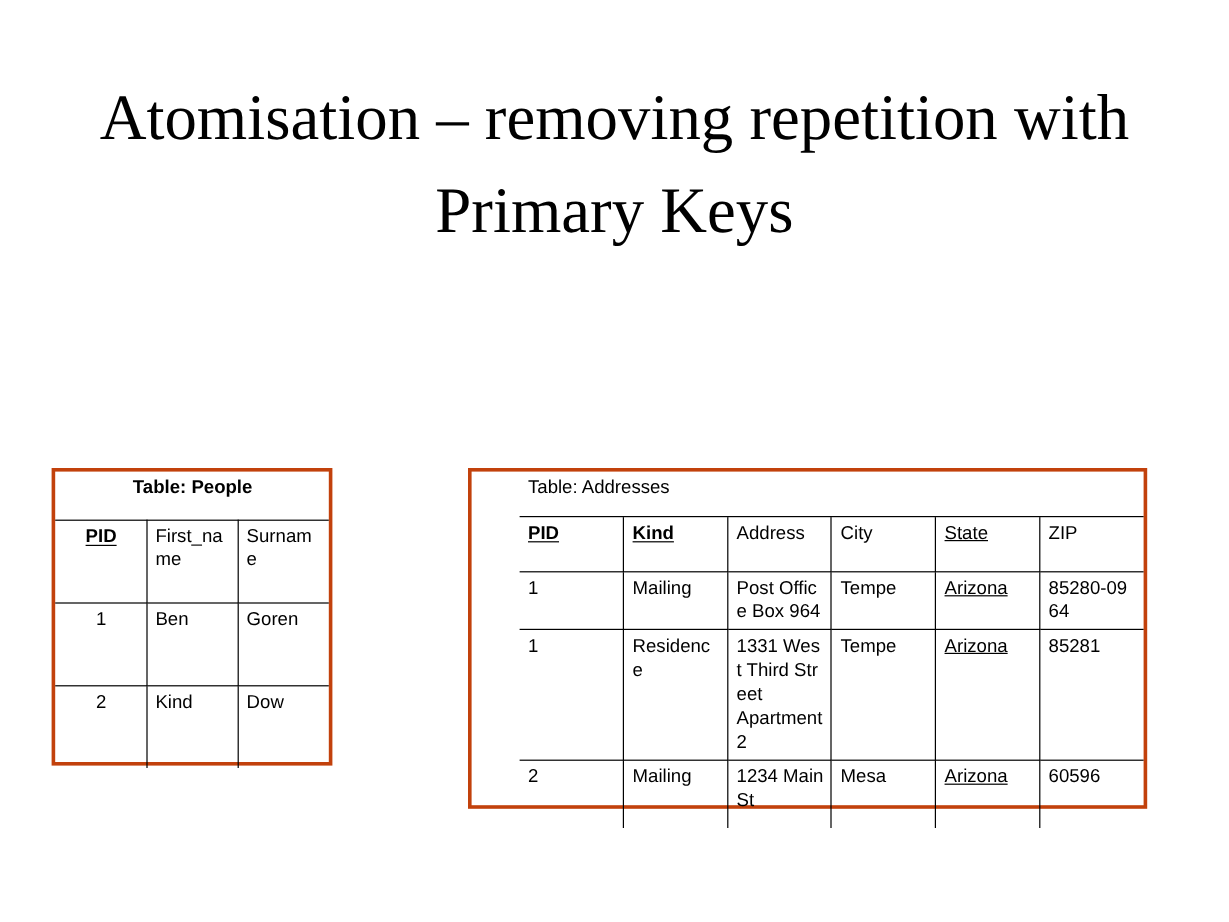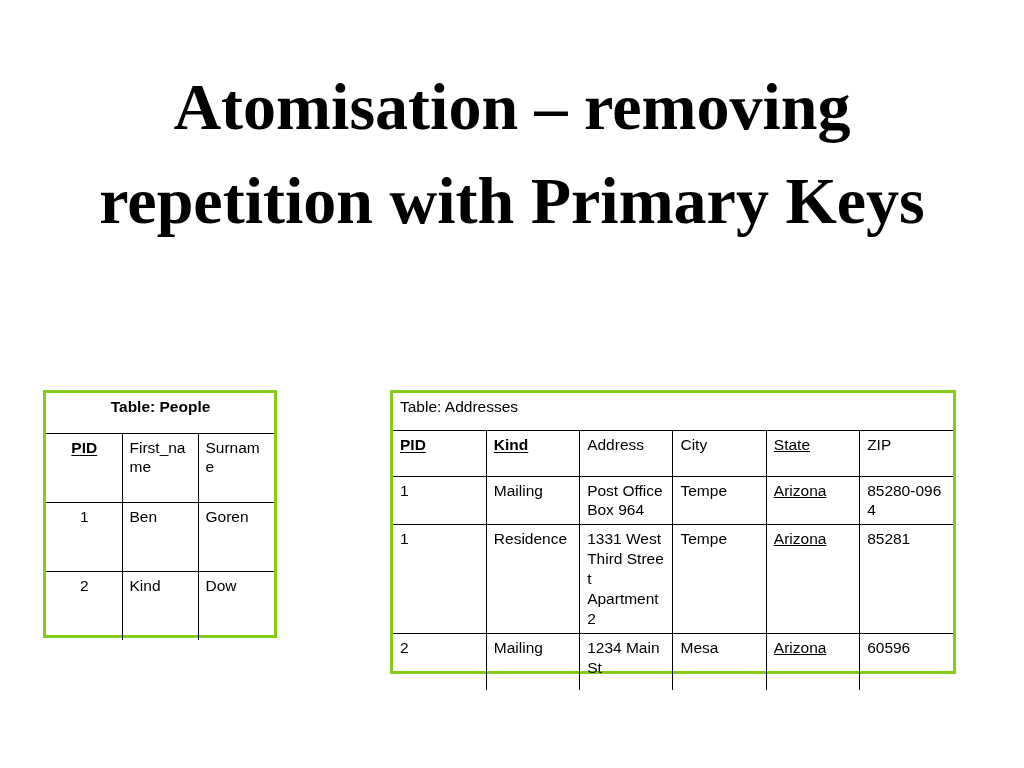--- a/index.html
+++ b/index.html
@@ -24,9 +24,9 @@
     width: 900px;
     text-align: center;
     font-family: "Liberation Serif", serif;
-    font-size: 66px;
+    font-size: 54px;
     line-height: 1.42;
-    font-weight: bold;
+    font-weight: normal;
     color: #000000;
     letter-spacing: 0px;
   }

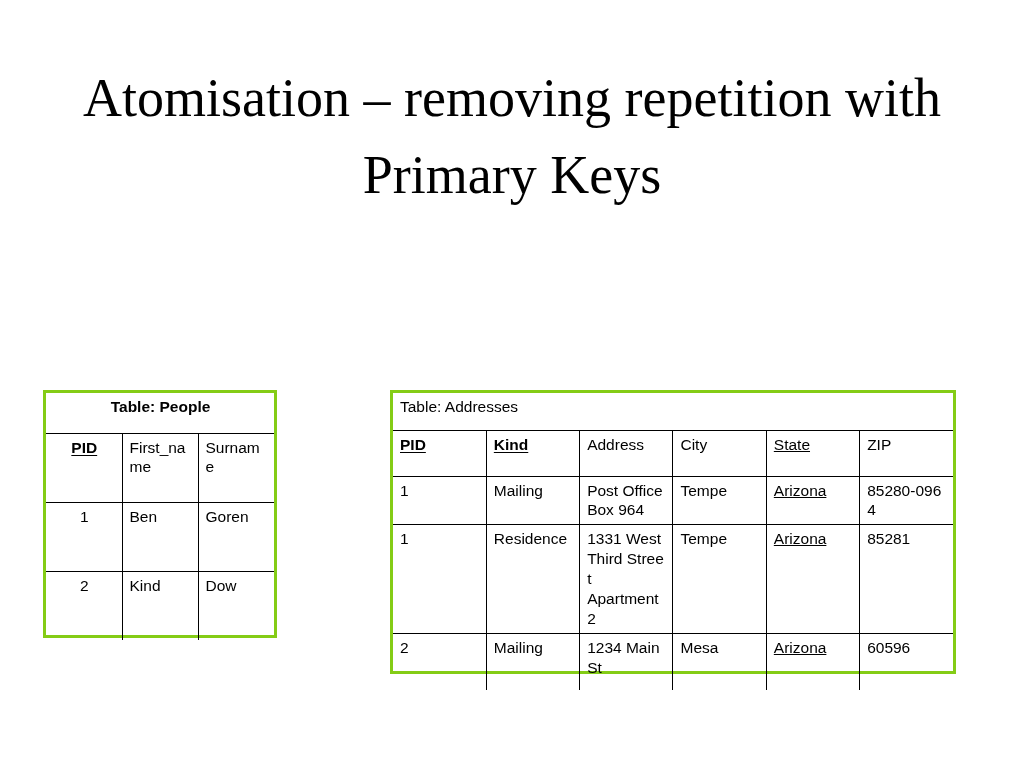--- a/index.html
+++ b/index.html
@@ -34,7 +34,7 @@
   
   .db-table {
     position: absolute;
-    border: 3px solid #84cc16;
+    border: 3px solid #c2410c;
     box-sizing: border-box;
     background: #ffffff;
   }

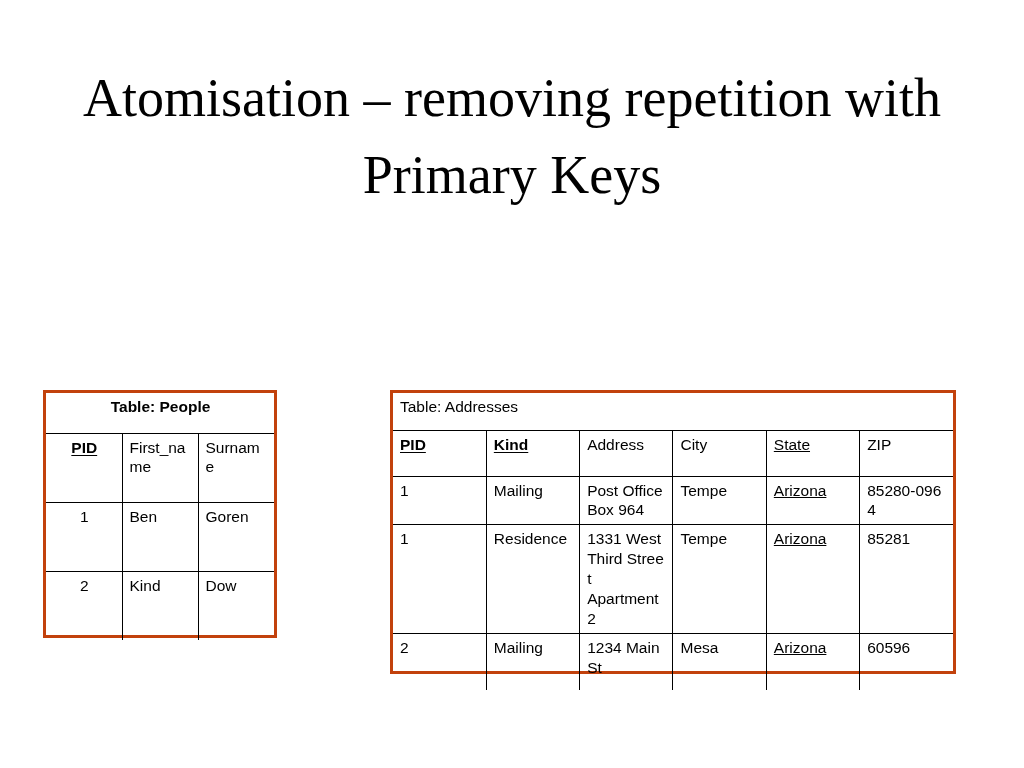--- a/index.html
+++ b/index.html
@@ -121,6 +121,7 @@
     top: 390px;
     width: 566px;
     height: 284px;
+    padding-left: 40px;
   }
   #table-addresses .c-pid     { width: 67px; }
   #table-addresses .c-kind    { width: 82px; }

